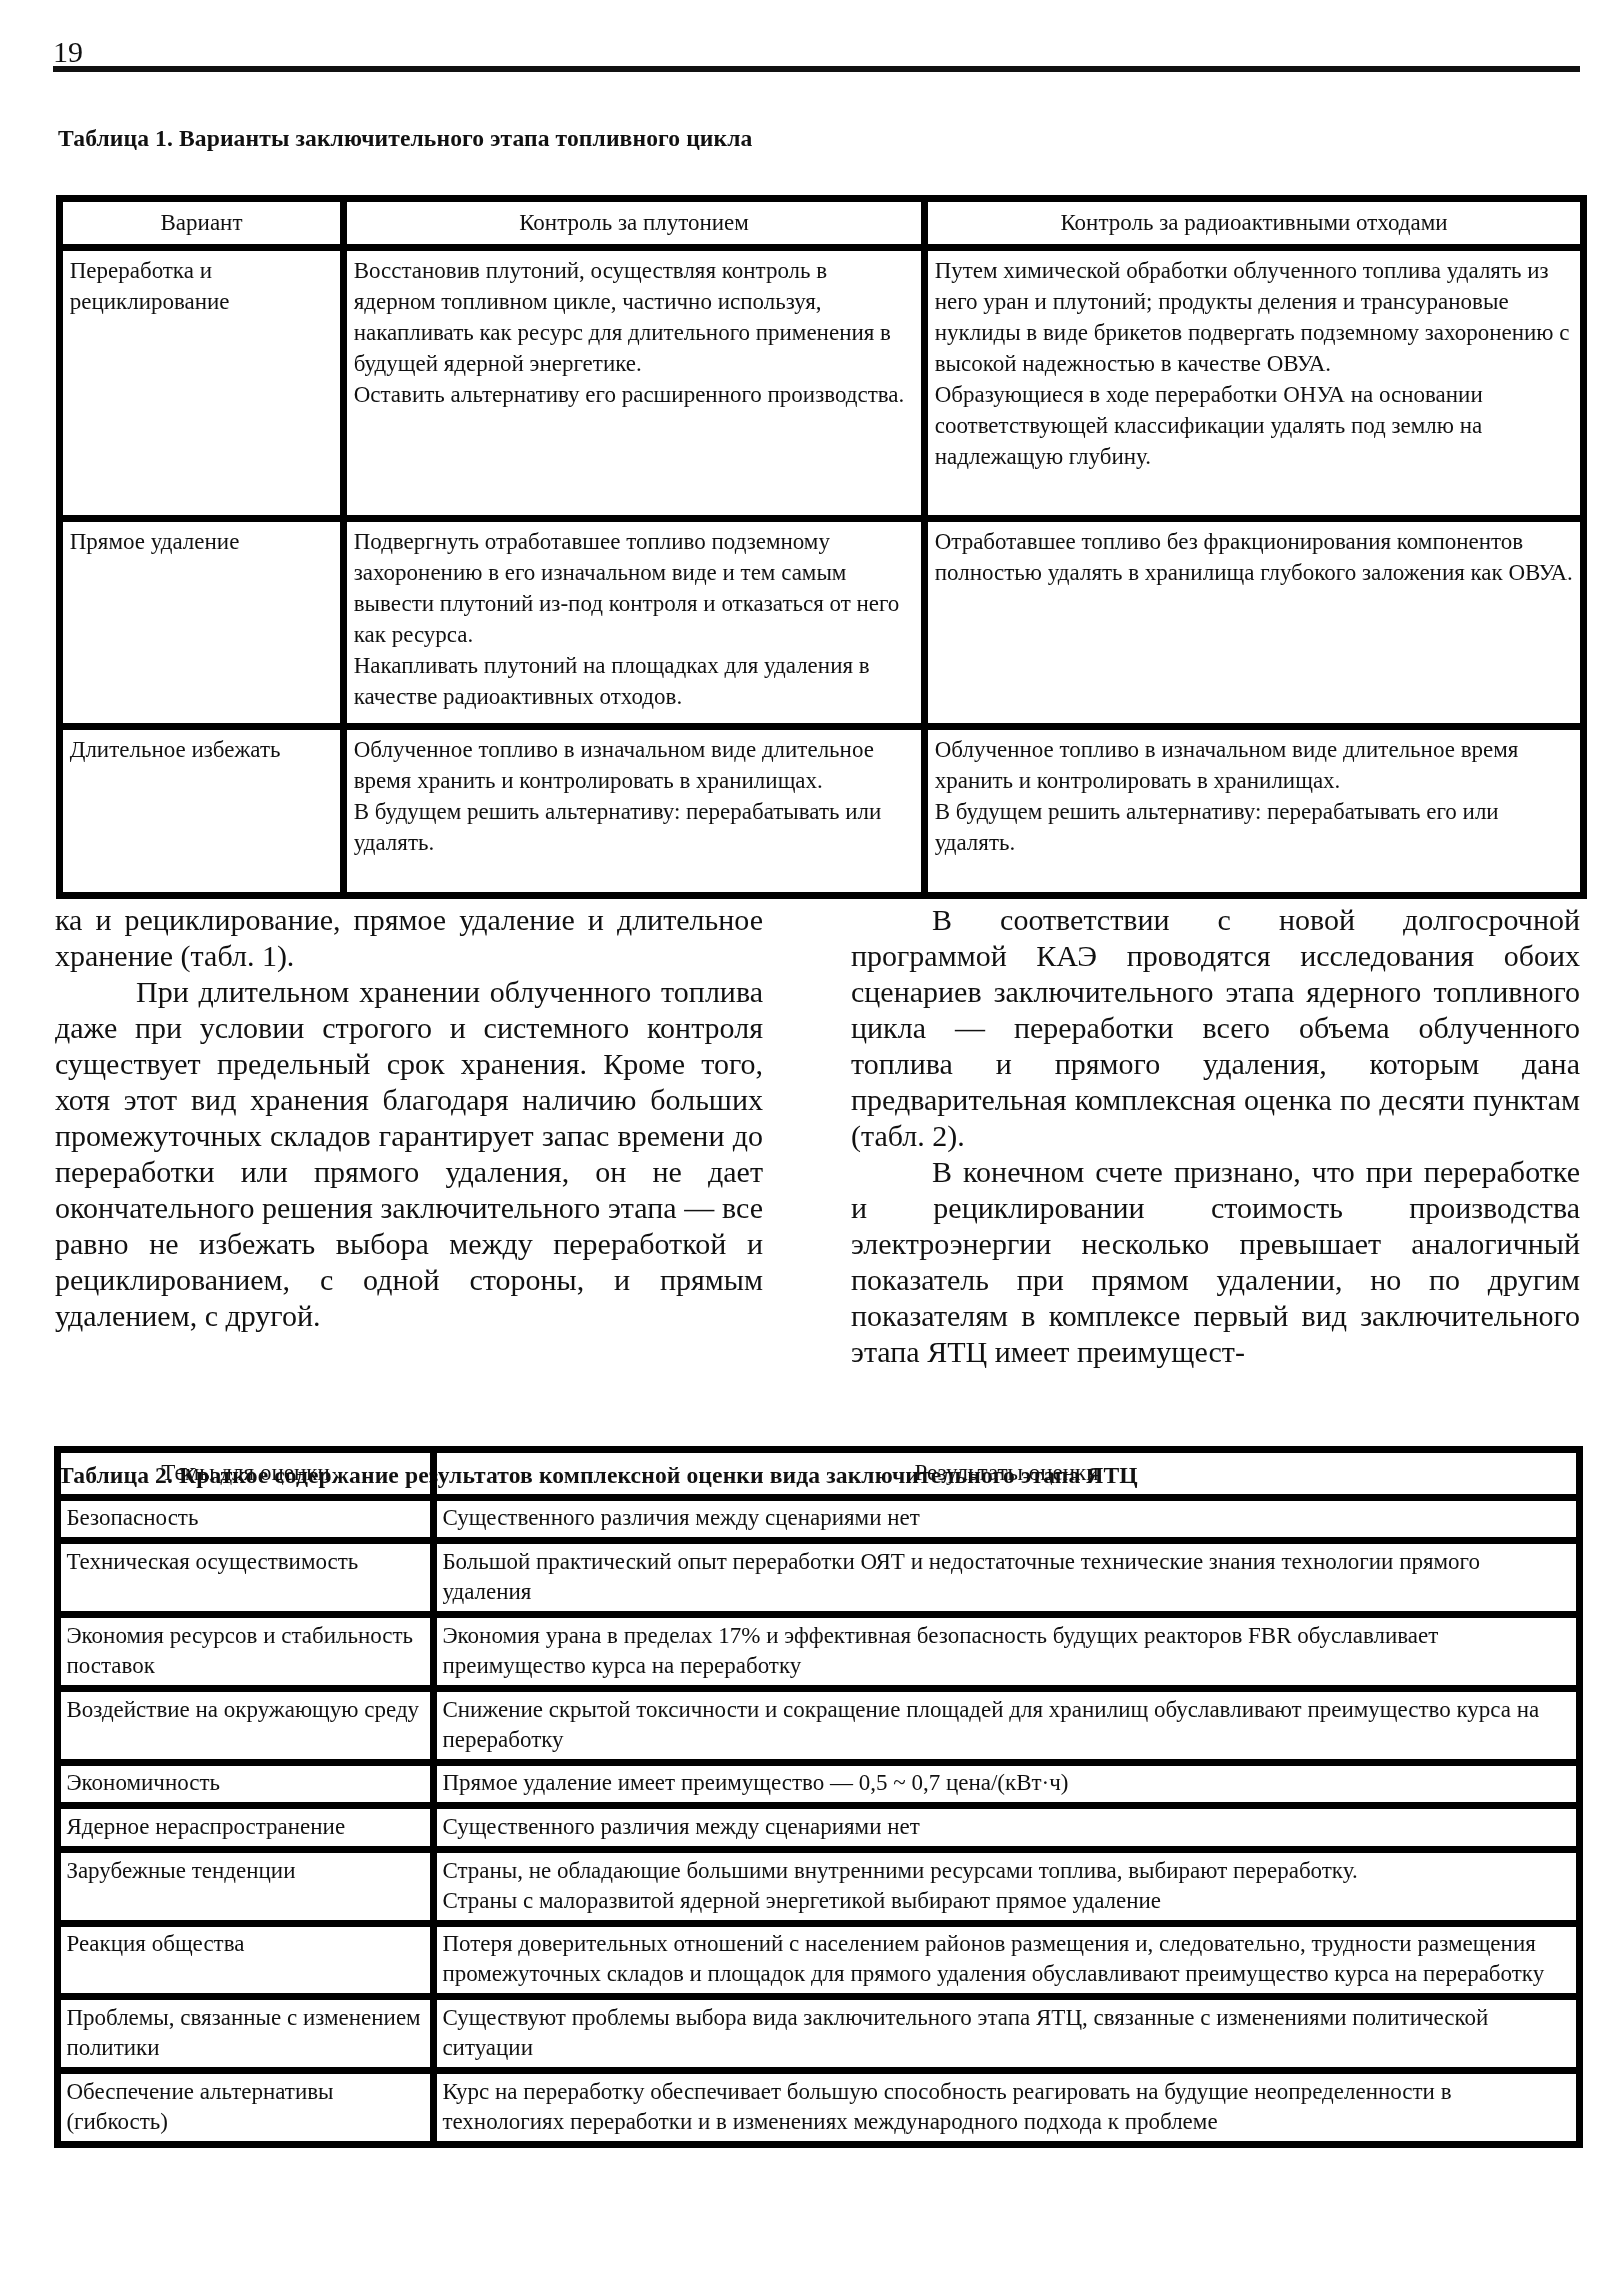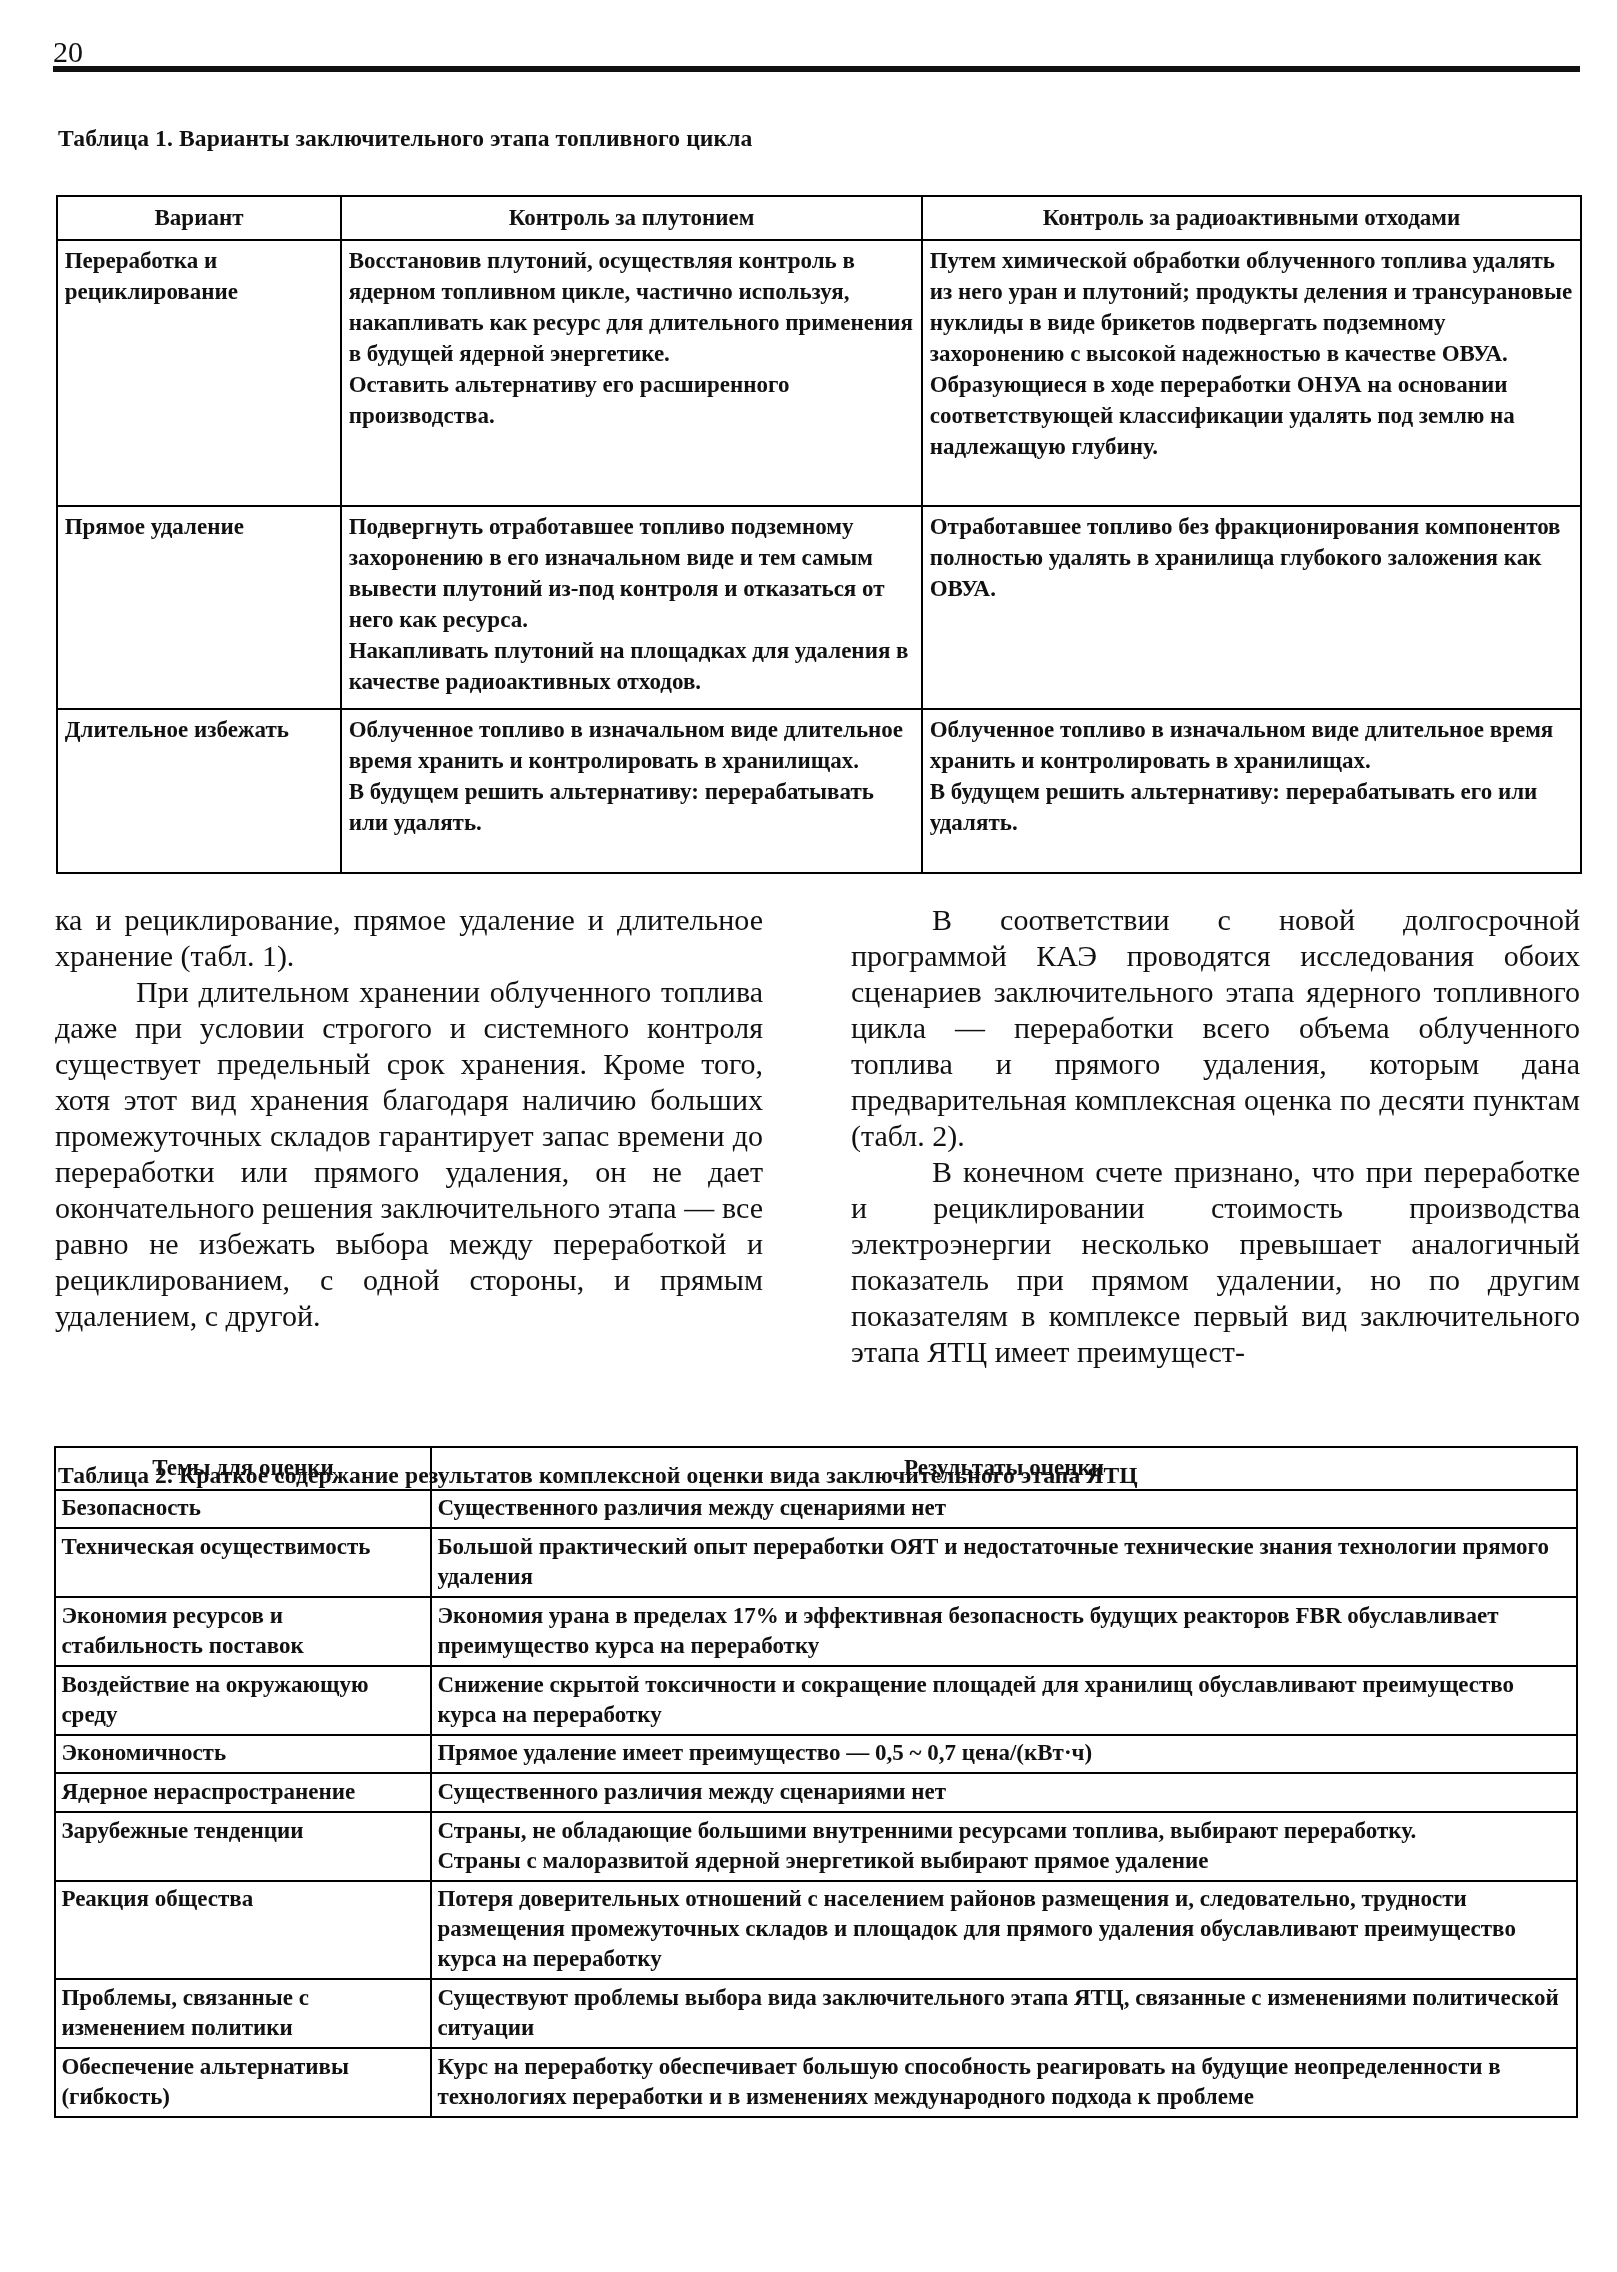--- a/index.html
+++ b/index.html
@@ -52,7 +52,7 @@
 <body>
 
 <div class="running-head">
-  <span>20</span>
+  <span>19</span>
 </div>
 <div class="head-rule"></div>
 

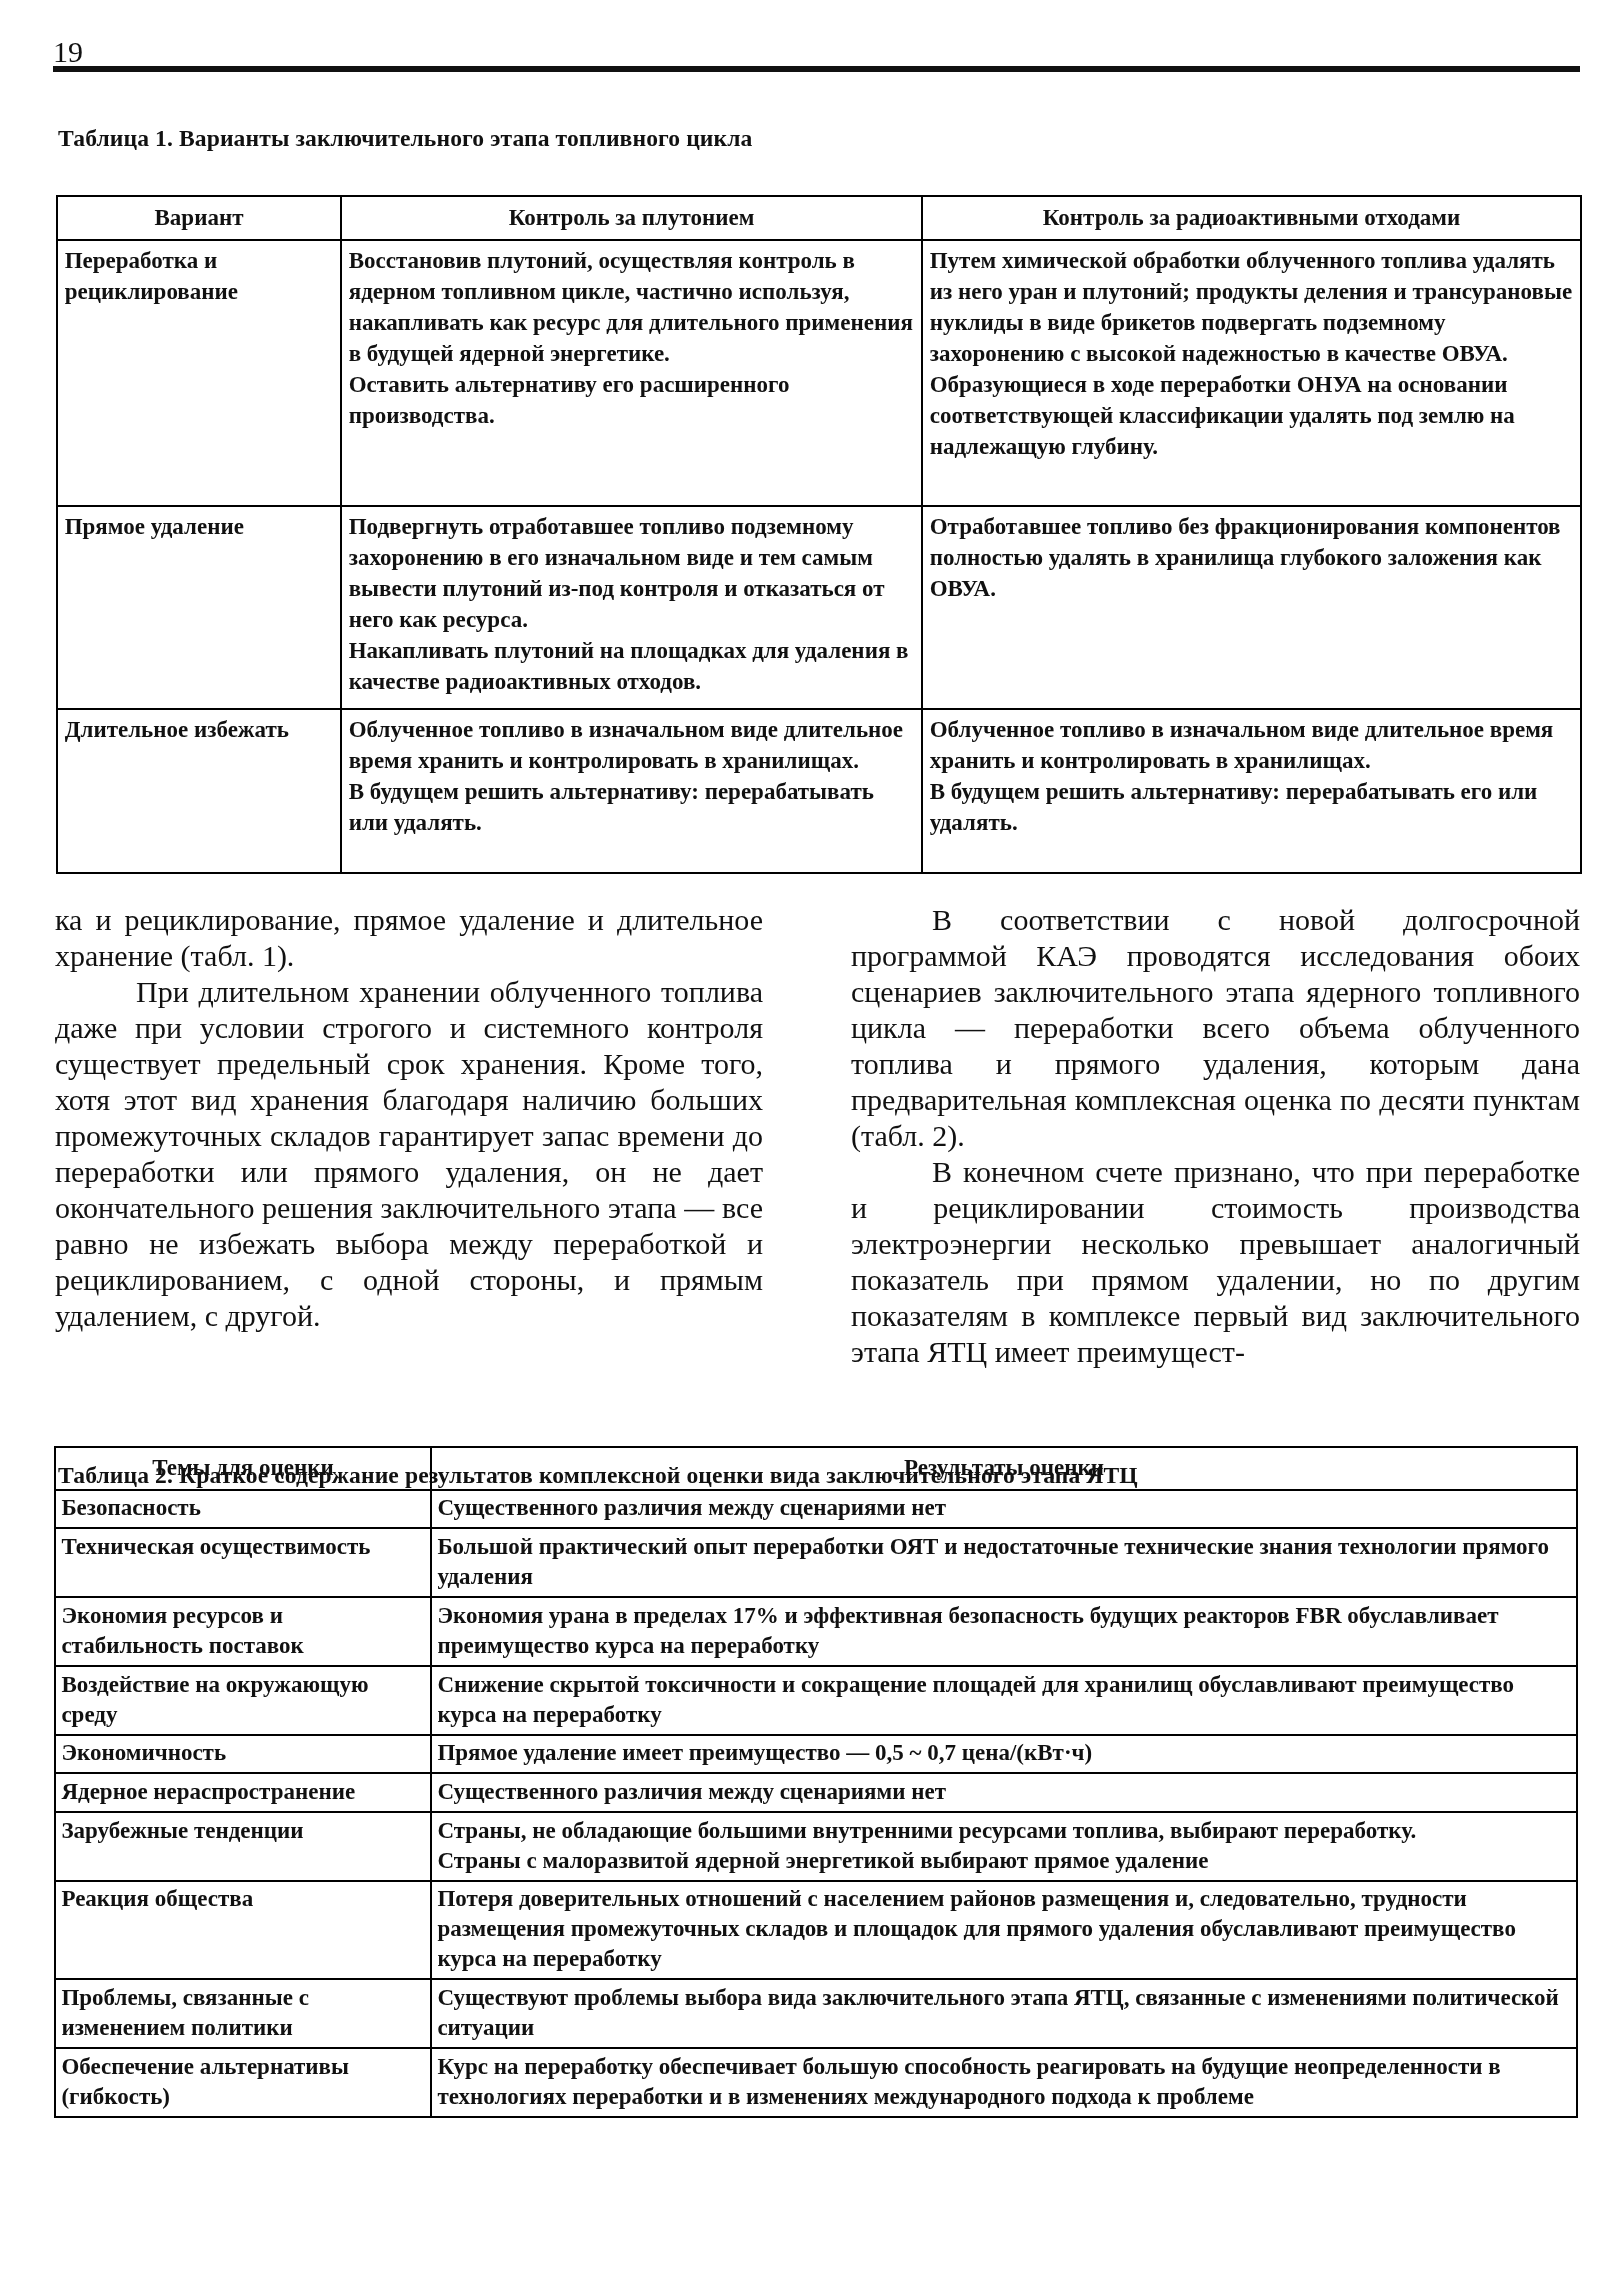--- a/index.html
+++ b/index.html
@@ -25,7 +25,7 @@
     font-size: 23px; line-height: 31px;
   }
   table td, table th {
-    border: 2px solid #000000; vertical-align: top; padding: 4px 6.7px 4px 6.7px; text-align: left; font-weight: bold;
+    border: 7px solid #000000; vertical-align: top; padding: 4px 6.7px 4px 6.7px; text-align: left; font-weight: normal;
   }
   table th { text-align: center; padding: 5.4px 6.7px; }
   #t1 { left: 56px; top: 195px; width: 1524px; }

